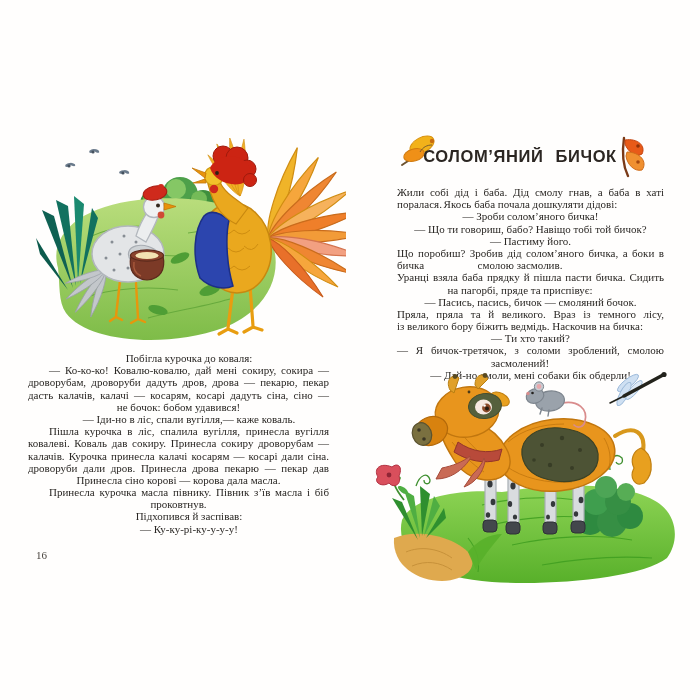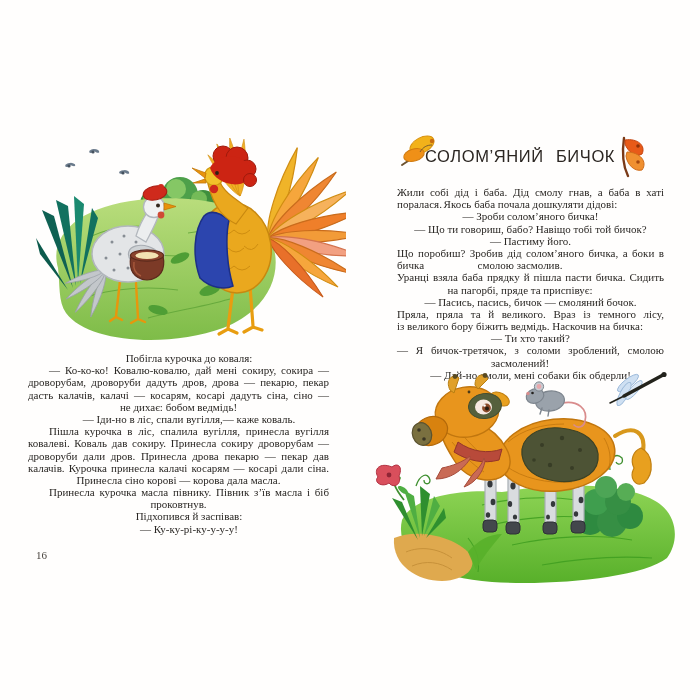--- a/index.html
+++ b/index.html
@@ -15,7 +15,7 @@
   .pagenum{position:absolute;left:36px;top:549px;font-size:11px;color:#4a453f;}
   
   .title-row{position:absolute;left:376px;top:147px;width:288px;text-align:center;}
-  .story-title{font-family:"Liberation Sans", sans-serif;font-weight:400;font-size:16.5px;
+  .story-title{font-family:"Liberation Sans", sans-serif;font-weight:700;font-size:16.5px;
                letter-spacing:0.6px;word-spacing:7px;color:#2b2622;}
   .butterfly{position:absolute;}
   #butterfly-left{left:394px;top:133px;}

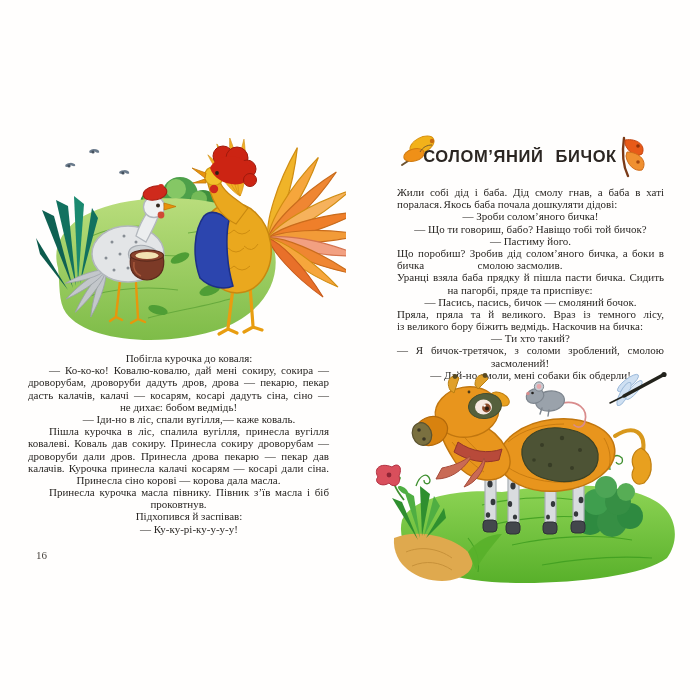--- a/index.html
+++ b/index.html
@@ -181,7 +181,7 @@
       <div class="line indent full">— Ко-ко-ко! Ковалю-ковалю, дай мені сокиру, сокира —</div>
       <div class="line full">дроворубам, дроворуби дадуть дров, дрова — пекарю, пекар</div>
       <div class="line full">дасть калачів, калачі — косарям, косарі дадуть сіна, сіно —</div>
-      <div class="line">не дихає: бобом ведмідь!</div>
+      <div class="line">не бочок: бобом удавився!</div>
       <div class="line indent">— Іди-но в ліс, спали вугілля,— каже коваль.</div>
       <div class="line indent full">Пішла курочка в ліс, спалила вугілля, принесла вугілля</div>
       <div class="line full">ковалеві. Коваль дав сокиру. Принесла сокиру дроворубам —</div>

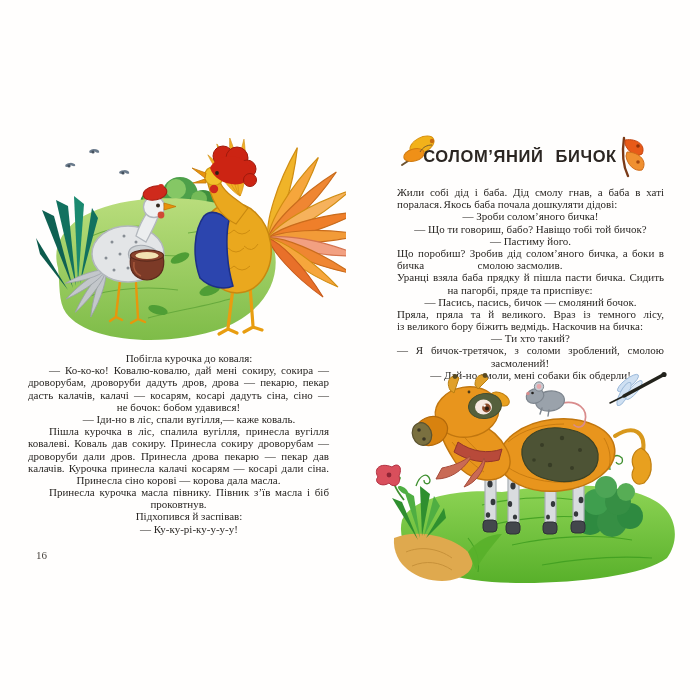--- a/index.html
+++ b/index.html
@@ -185,8 +185,8 @@
       <div class="line indent">— Іди-но в ліс, спали вугілля,— каже коваль.</div>
       <div class="line indent full">Пішла курочка в ліс, спалила вугілля, принесла вугілля</div>
       <div class="line full">ковалеві. Коваль дав сокиру. Принесла сокиру дроворубам —</div>
+      <div class="line full">калачів. Курочка принесла калачі косарям — косарі дали сіна.</div>
       <div class="line full">дроворуби дали дров. Принесла дрова пекарю — пекар дав</div>
-      <div class="line full">калачів. Курочка принесла калачі косарям — косарі дали сіна.</div>
       <div class="line">Принесла сіно корові — корова дала масла.</div>
       <div class="line indent full">Принесла курочка масла півнику. Півник з’їв масла і біб</div>
       <div class="line">проковтнув.</div>

